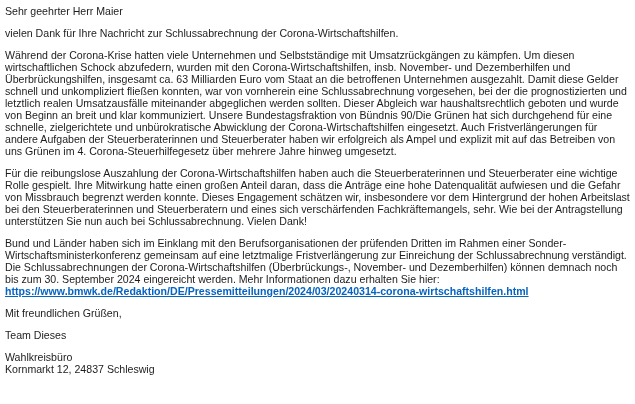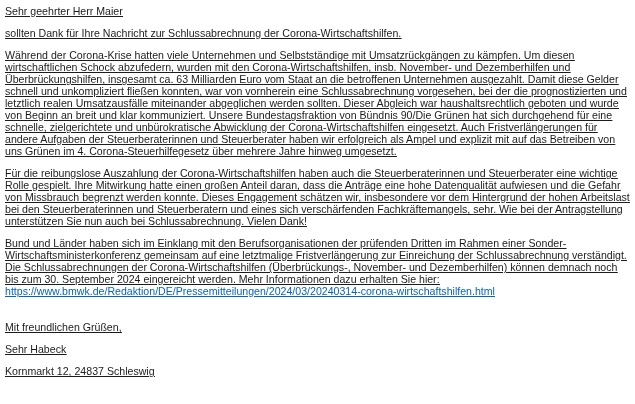--- a/index.html
+++ b/index.html
@@ -7,7 +7,7 @@
     --link-color:#0563C1;
     --bg-color:#ffffff;
   }
-  *{box-sizing:border-box;margin:0;padding:0;text-decoration:underline;}
+  *{box-sizing:border-box;margin:0;padding:0;}
   html,body{
     width:635px;height:404px;
     background:var(--bg-color);

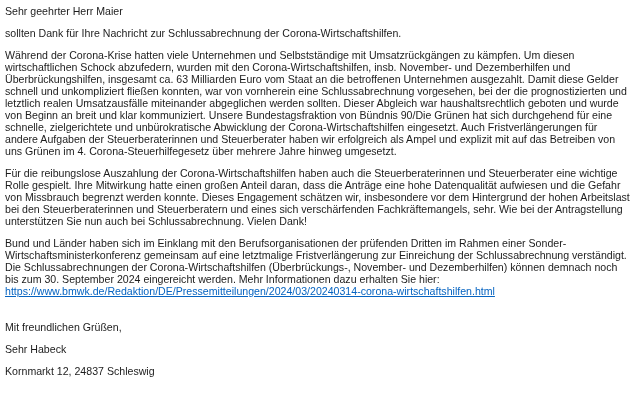--- a/index.html
+++ b/index.html
@@ -45,7 +45,7 @@
 
 <p class="letter-block para">Sehr geehrter Herr Maier</p>
 
-<p class="letter-block para">sollten Dank für Ihre Nachricht zur Schlussabrechnung der Corona-Wirtschaftshilfen.</p>
+<p class="letter-block para">vielen Dank für Ihre Nachricht zur Schlussabrechnung der Corona-Wirtschaftshilfen.</p>
 
 <p class="letter-block para">Während der Corona-Krise hatten viele Unternehmen und Selbstständige mit Umsatzrückgängen zu kämpfen. Um diesen wirtschaftlichen Schock abzufedern, wurden mit den Corona-Wirtschaftshilfen, insb. November- und Dezemberhilfen und Überbrückungshilfen, insgesamt ca. 63 Milliarden Euro vom Staat an die betroffenen Unternehmen ausgezahlt. Damit diese Gelder schnell und unkompliziert fließen konnten, war von vornherein eine Schlussabrechnung vorgesehen, bei der die prognostizierten und letztlich realen Umsatzausfälle miteinander abgeglichen werden sollten. Dieser Abgleich war haushaltsrechtlich geboten und wurde von Beginn an breit und klar kommuniziert. Unsere Bundestagsfraktion von Bündnis 90/Die Grünen hat sich durchgehend für eine schnelle, zielgerichtete und unbürokratische Abwicklung der Corona-Wirtschaftshilfen eingesetzt. Auch Fristverlängerungen für andere Aufgaben der Steuerberaterinnen und Steuerberater haben wir erfolgreich als Ampel und explizit mit auf das Betreiben von uns Grünen im 4. Corona-Steuerhilfegesetz über mehrere Jahre hinweg umgesetzt.</p>
 

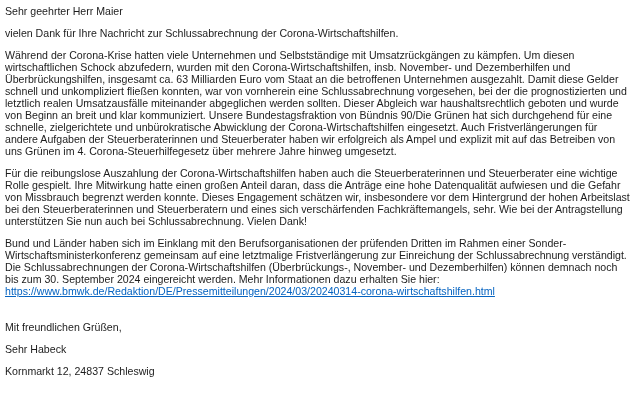--- a/index.html
+++ b/index.html
@@ -31,8 +31,8 @@
     display:block;
     color:var(--link-color);
     text-decoration:underline;
-    font-weight:400;
-    margin-bottom:24px;
+    font-weight:700;
+    margin-bottom:10px;
     max-width:627px;
     overflow-wrap:anywhere;
   }

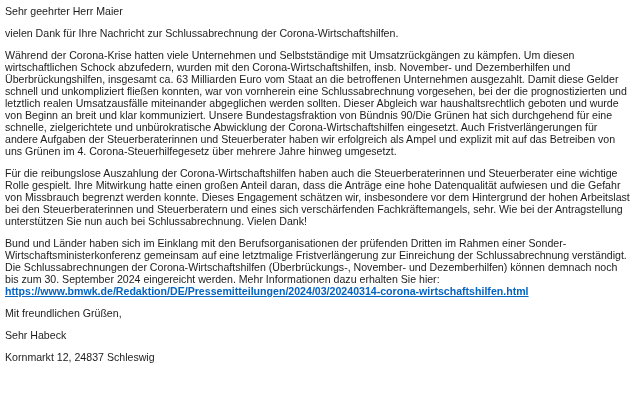--- a/index.html
+++ b/index.html
@@ -56,7 +56,7 @@
 
 <p class="letter-block para">Mit freundlichen Grüßen,</p>
 
-<p class="letter-block para">Sehr Habeck</p>
+<p class="letter-block para">Team Dieses</p>
 
 <div class="signature">
   <div>Kornmarkt 12, 24837 Schleswig</div>

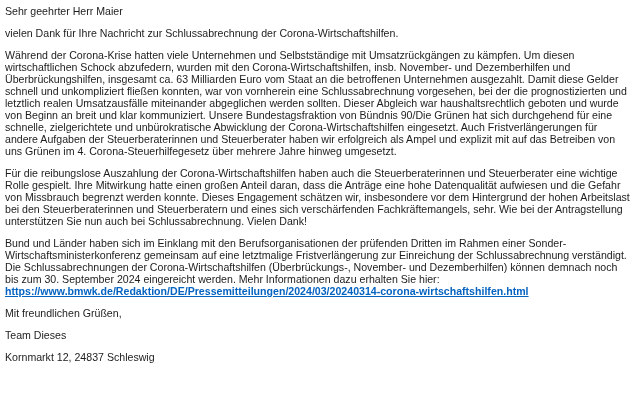--- a/index.html
+++ b/index.html
@@ -59,6 +59,7 @@
 <p class="letter-block para">Team Dieses</p>
 
 <div class="signature">
+  <div>Wahlkreisbüro</div>
   <div>Kornmarkt 12, 24837 Schleswig</div>
 </div>
 

